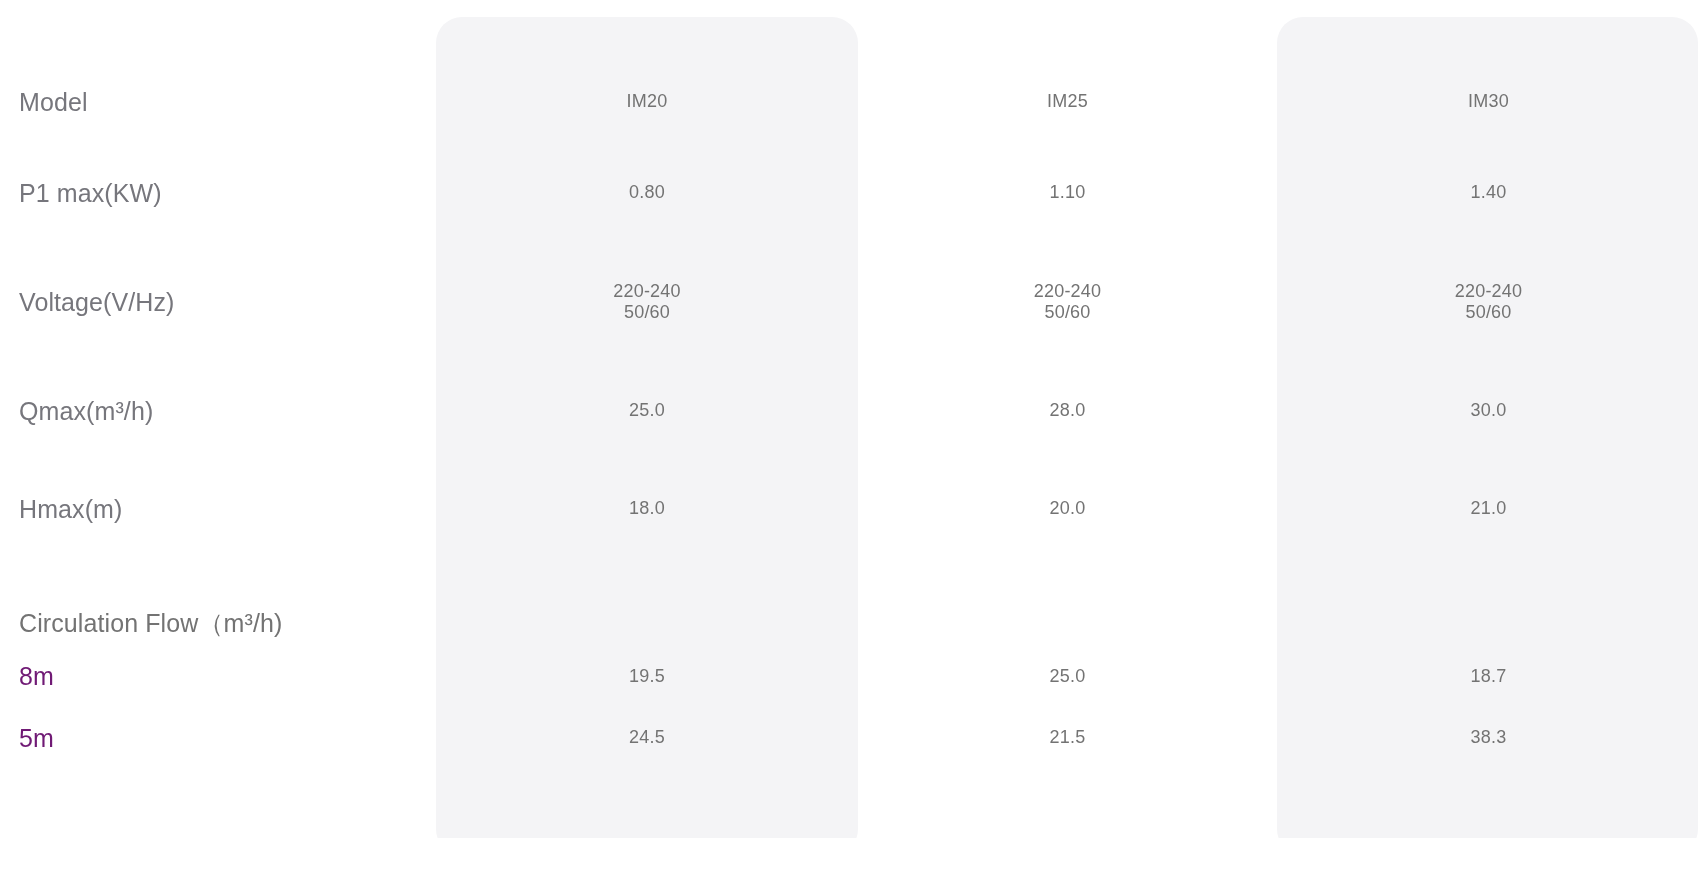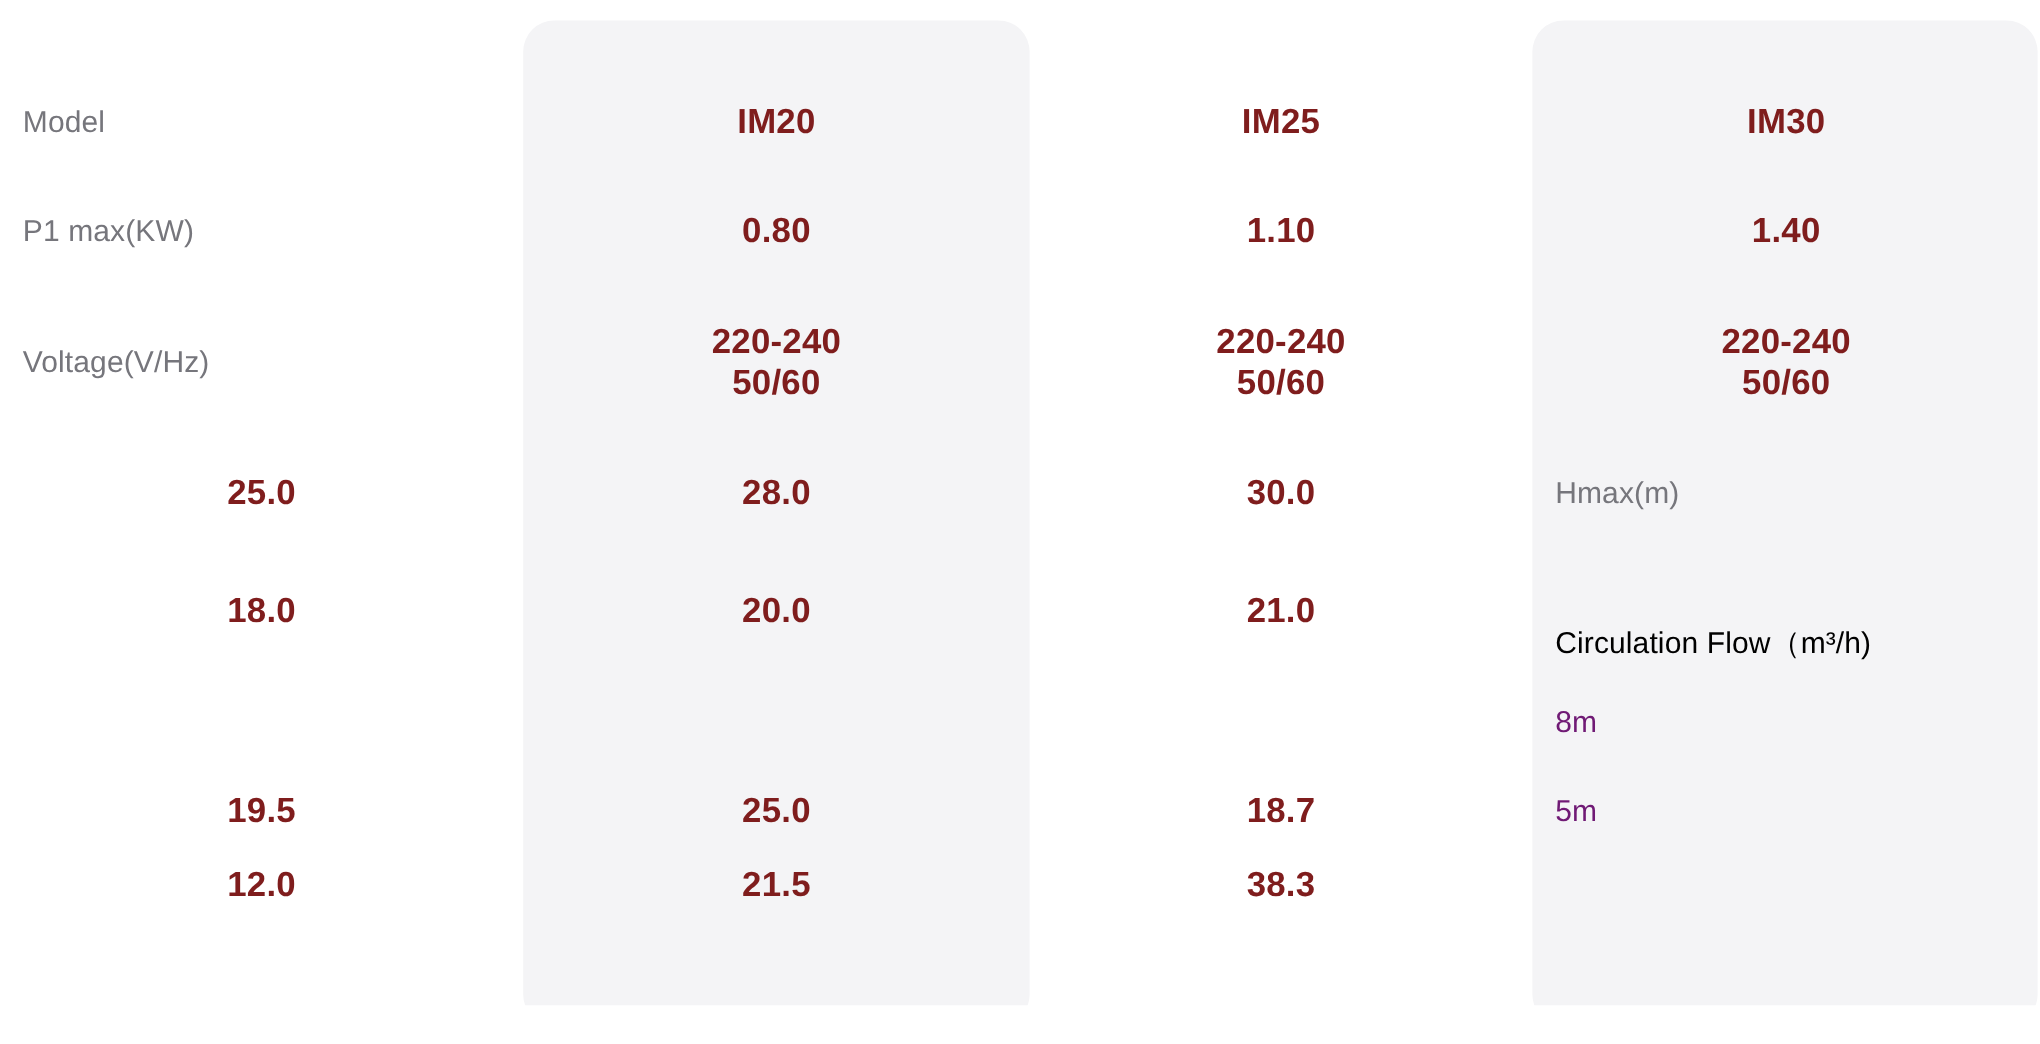--- a/index.html
+++ b/index.html
@@ -71,9 +71,9 @@
 
   .cell.value {
     justify-content: center;
-    color: #7f1d1d;
-    font-size: 29px;
-    font-weight: 700;
+    color: #737373;
+    font-size: 18px;
+    font-weight: 400;
     letter-spacing: 0.2px;
     text-align: center;
     line-height: 1.18;

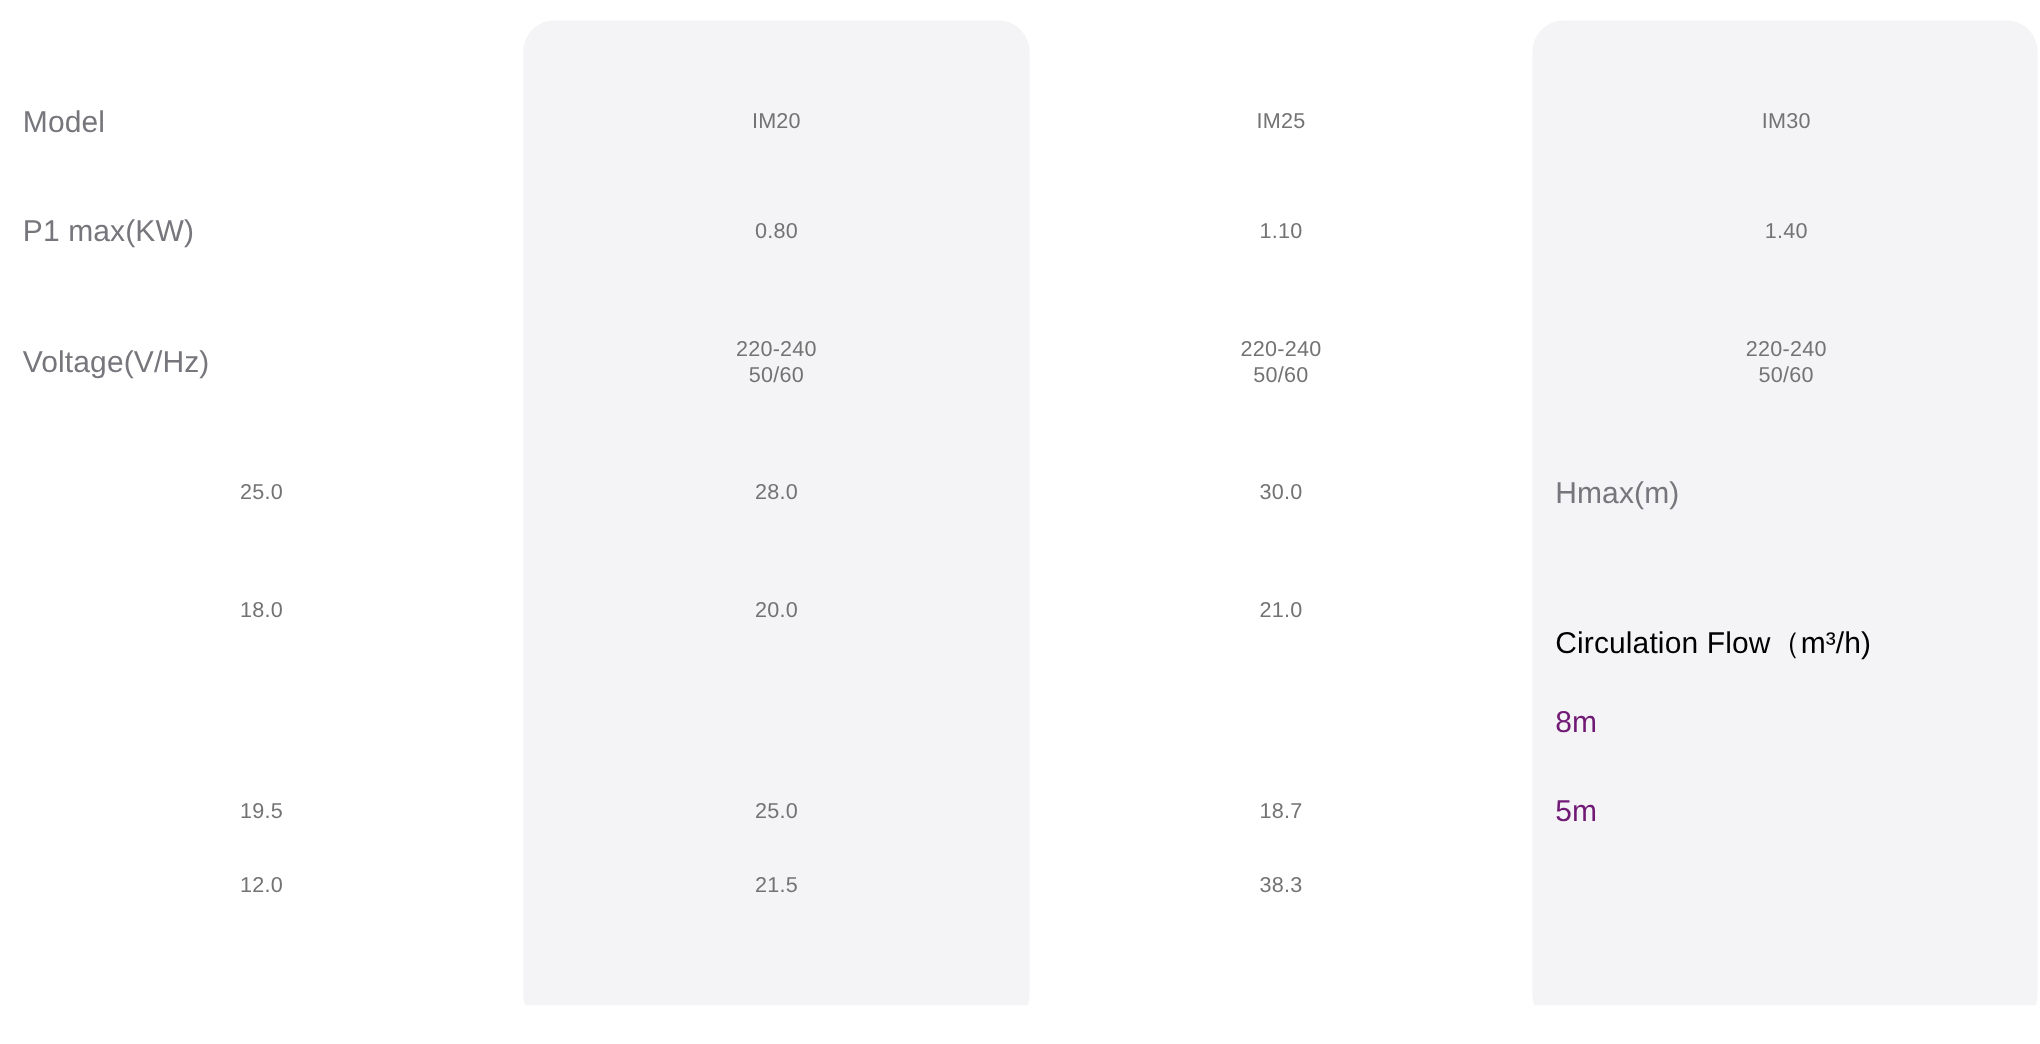--- a/index.html
+++ b/index.html
@@ -138,6 +138,7 @@
 50/60</span>
       </div>
 
+    <div class="cell label">Qmax(m³/h)</div>
     <div class="cell value">25.0</div>
     <div class="cell value">28.0</div>
     <div class="cell value">30.0</div>

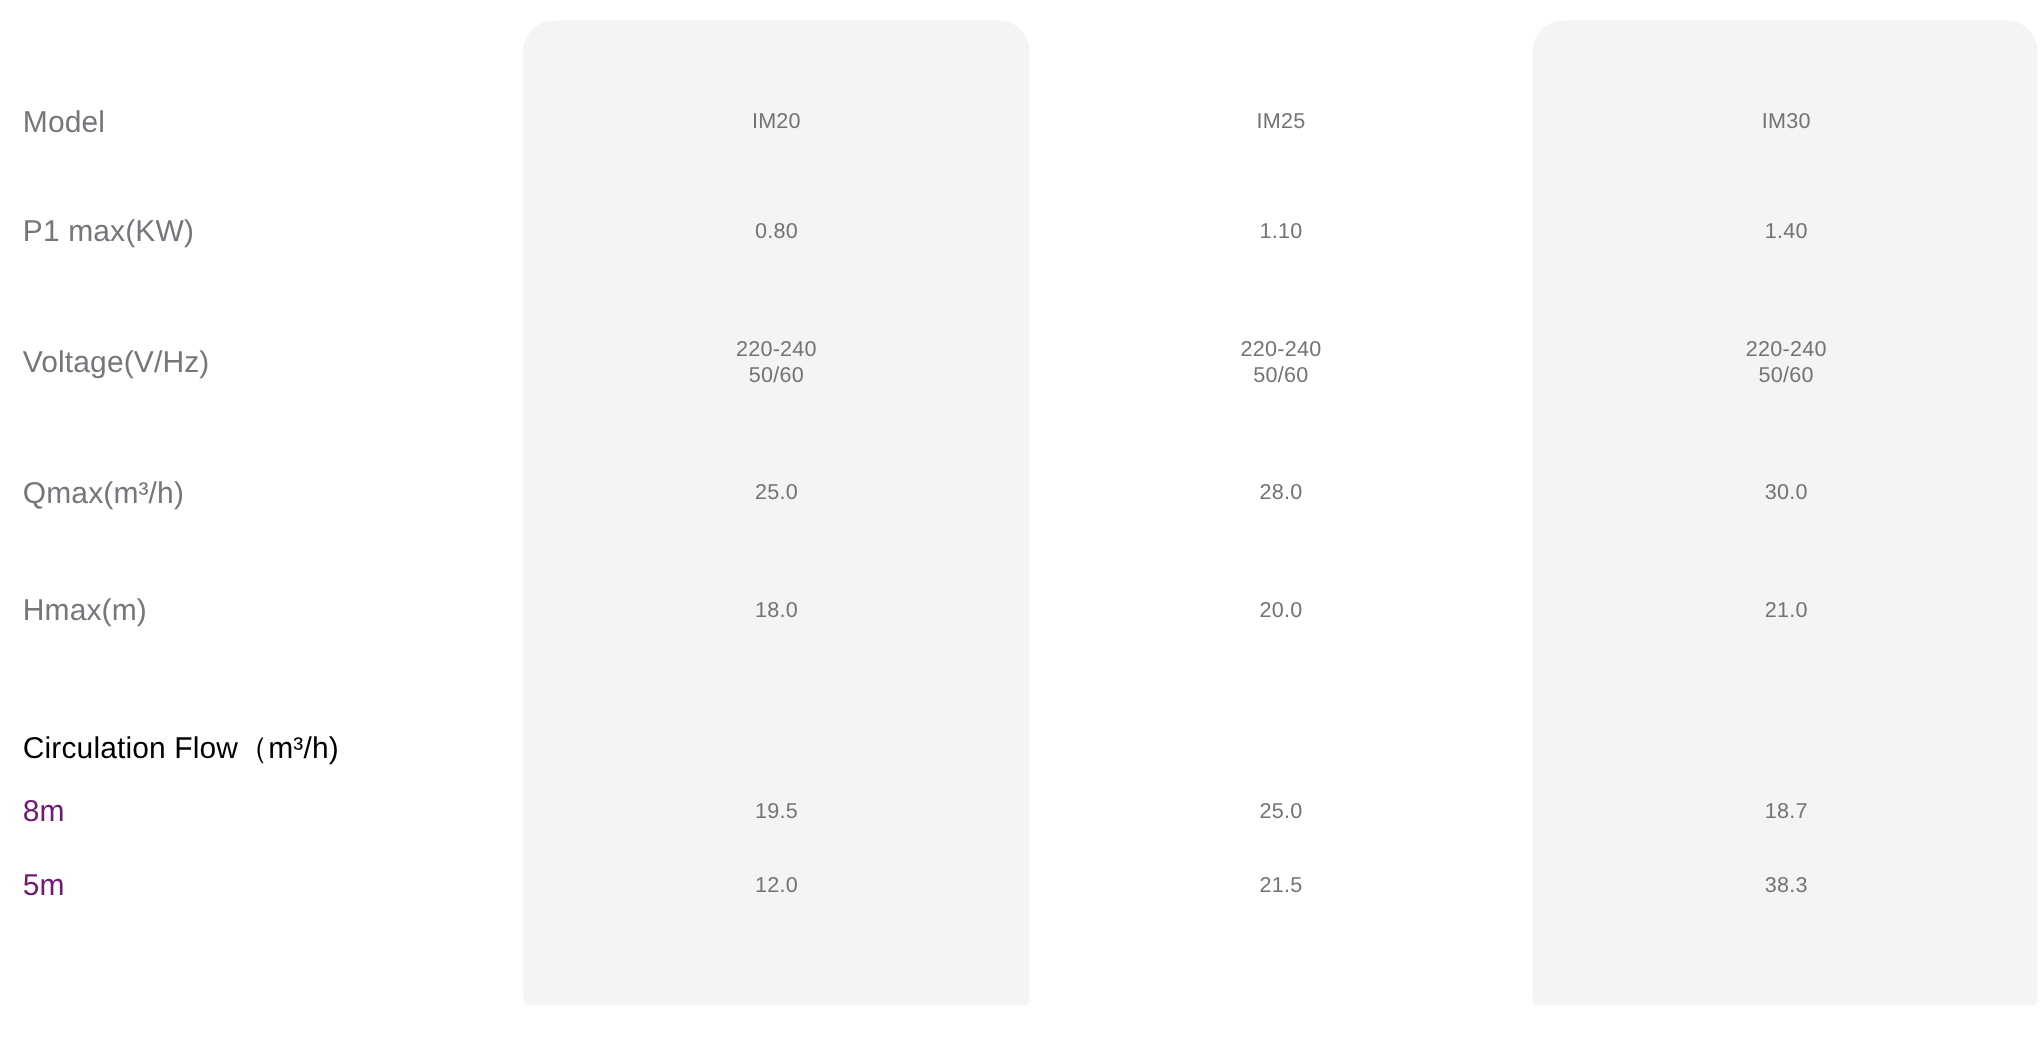--- a/index.html
+++ b/index.html
@@ -85,7 +85,7 @@
   }
 
   .cell.group-title {
-    color: #000000;
+    color: #737373;
     font-size: 25px;
     font-weight: 400;
     align-items: flex-end;

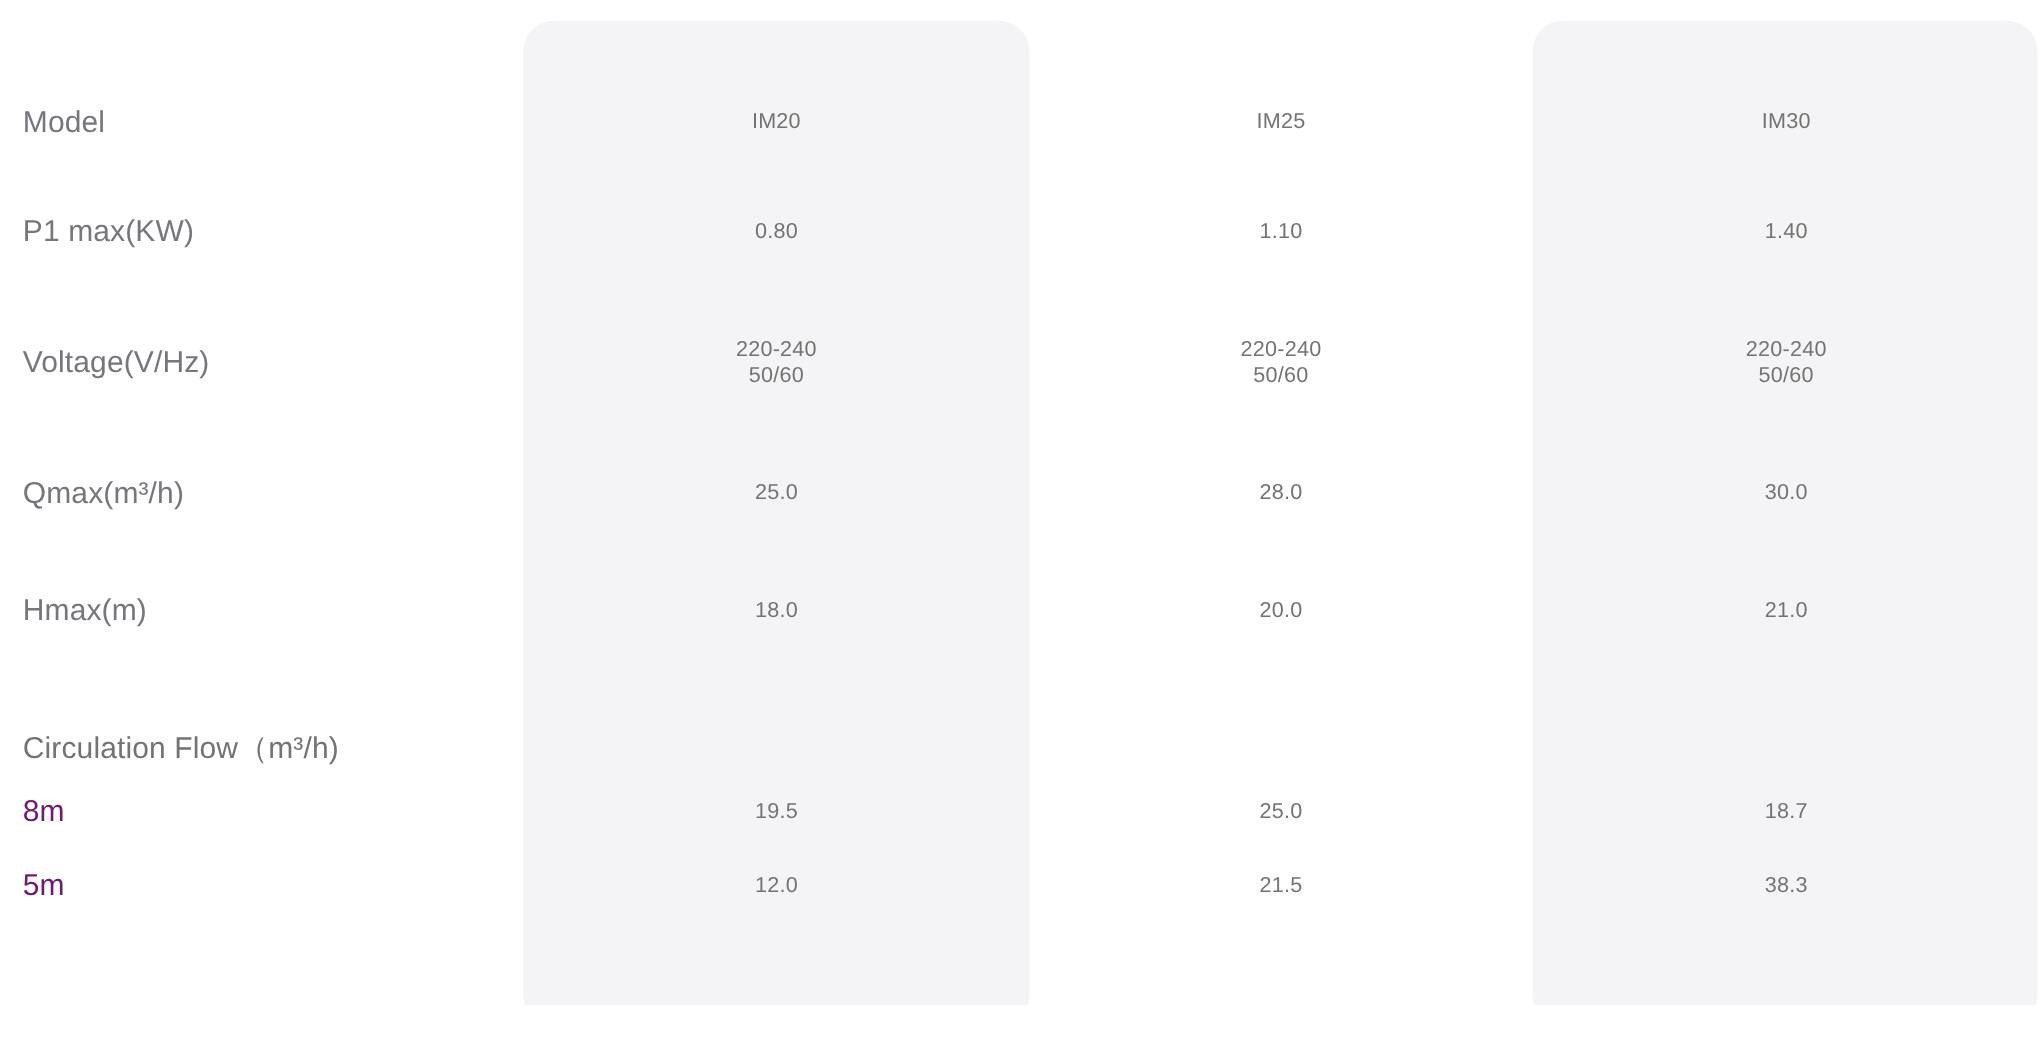--- a/index.html
+++ b/index.html
@@ -159,7 +159,7 @@
     <div class="cell value">18.7</div>
 
     <div class="cell sub-label">5m</div>
-    <div class="cell value">12.0</div>
+    <div class="cell value">24.5</div>
     <div class="cell value">21.5</div>
     <div class="cell value">38.3</div>
 

